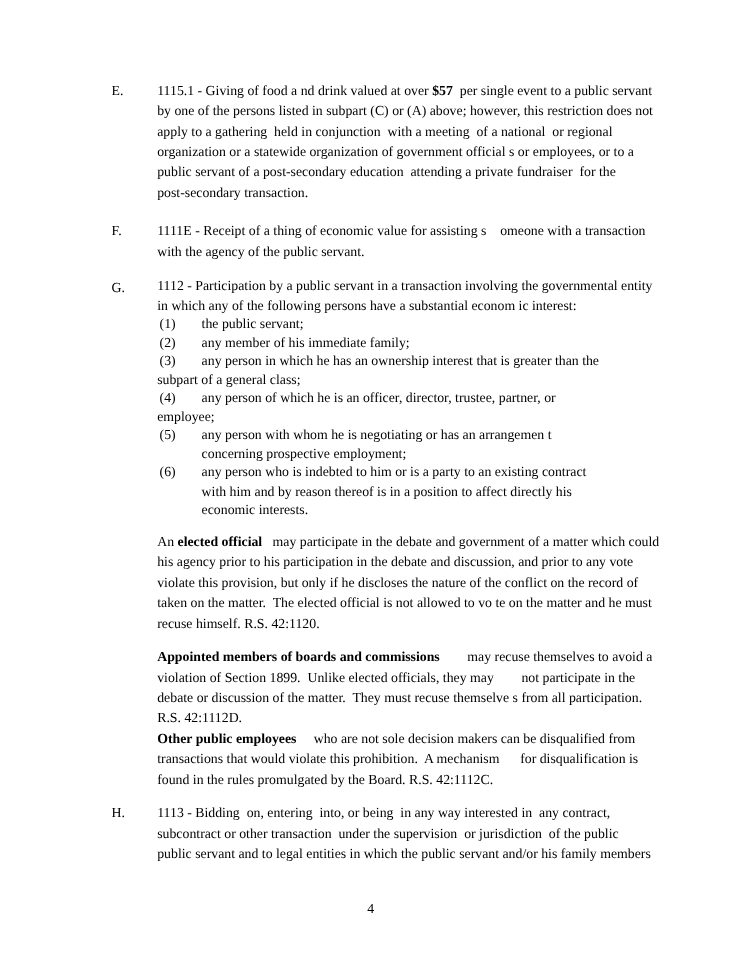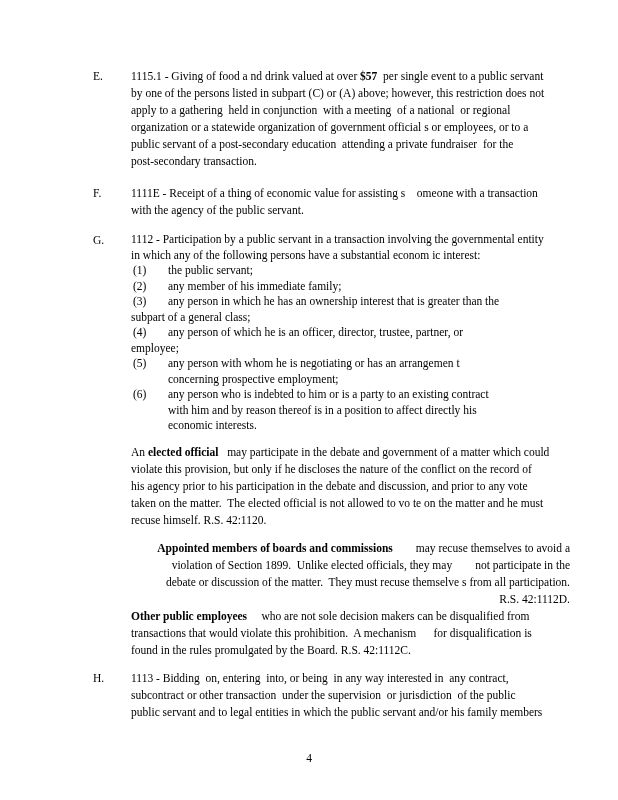--- a/index.html
+++ b/index.html
@@ -109,8 +109,8 @@
       <div class="label"></div>
       <div class="rows">
           <div class="line"><span>An </span><span class="b">elected official</span><span>   may participate in the debate and government of a matter which could</span></div>
+          <div class="line"><span>his agency prior to his participation in the debate and discussion, and prior to any vote</span></div>
           <div class="line"><span>violate this provision, but only if he discloses the nature of the conflict on the record of</span></div>
-          <div class="line"><span>his agency prior to his participation in the debate and discussion, and prior to any vote</span></div>
           <div class="line"><span>taken on the matter.  The elected official is not allowed to vo te on the matter and he must</span></div>
           <div class="line"><span>recuse himself. R.S. 42:1120.</span></div>
         </div>

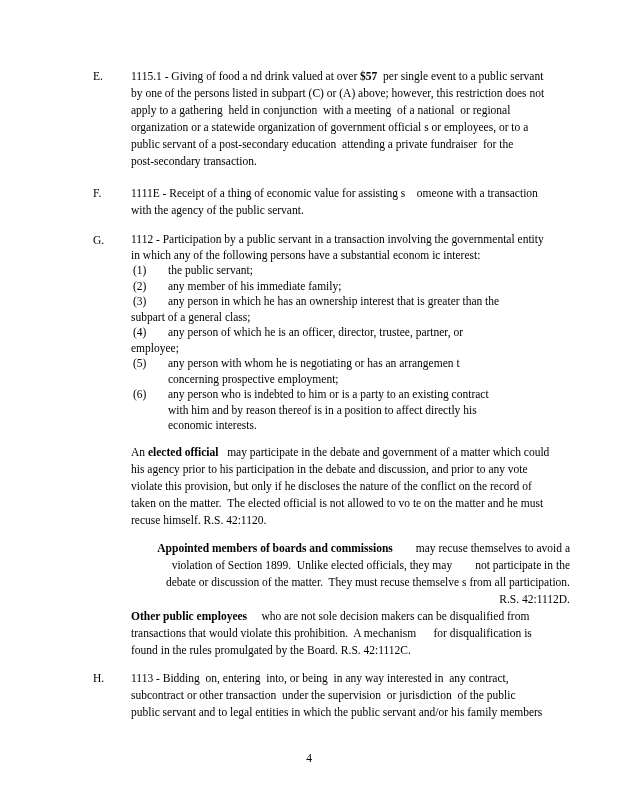--- a/index.html
+++ b/index.html
@@ -28,7 +28,7 @@
   .block-f { margin-top: 15px; }
   .block-g { margin-top: 13px; }
   .block-elected { margin-top: 10px; }
-  .block-appointed { margin-top: 11px; text-align: right; }
+  .block-appointed { margin-top: 11px; }
   .block-other { }
   .block-h { margin-top: 11px; }
   .label {

